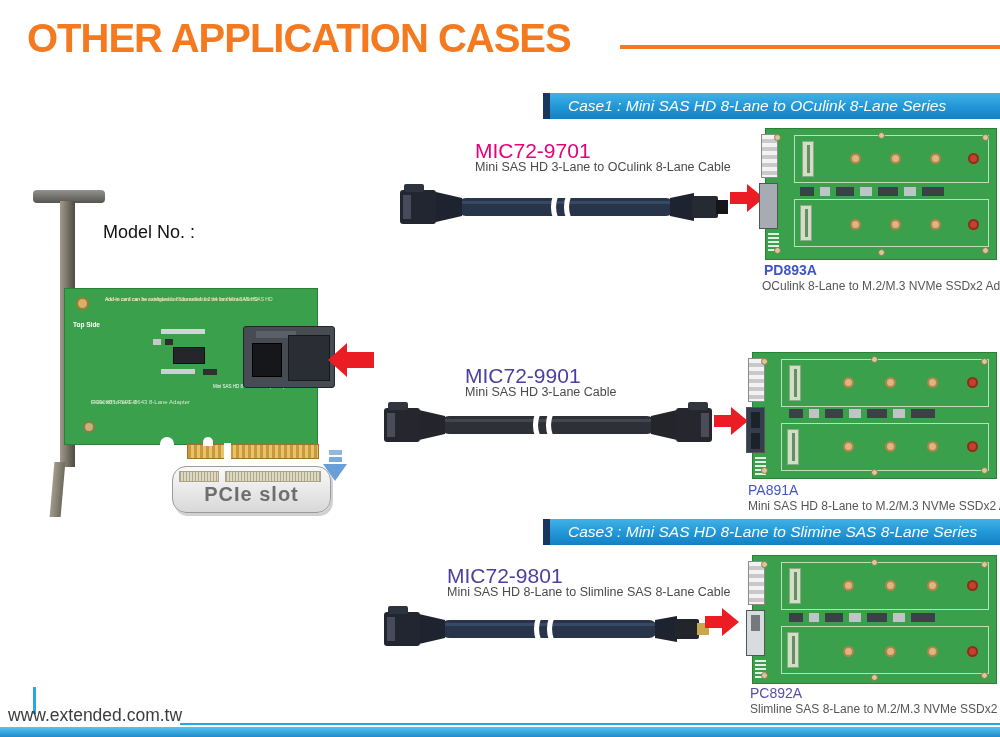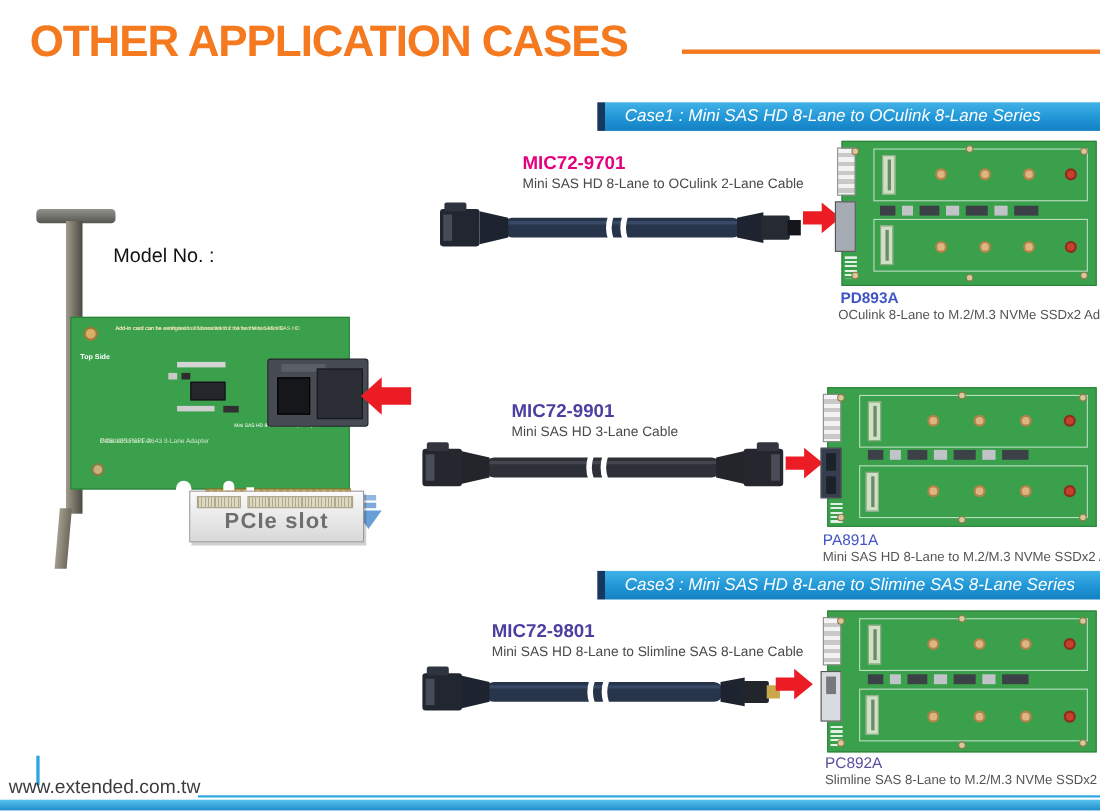--- a/index.html
+++ b/index.html
@@ -19,7 +19,7 @@
   .banner1{top:93px;} .banner2{top:311px;} .banner3{top:519px;}
 
   
-  .cable-model{position:absolute;font-size:17px;font-weight:bold;white-space:nowrap;}
+  .cable-model{position:absolute;font-size:21px;font-weight:normal;white-space:nowrap;}
   .cable-desc{position:absolute;font-size:12.5px;color:#4a4a4a;white-space:nowrap;}
   .adapter-model{position:absolute;font-size:14px;white-space:nowrap;}
   .adapter-desc{position:absolute;font-size:12px;color:#555;white-space:nowrap;}

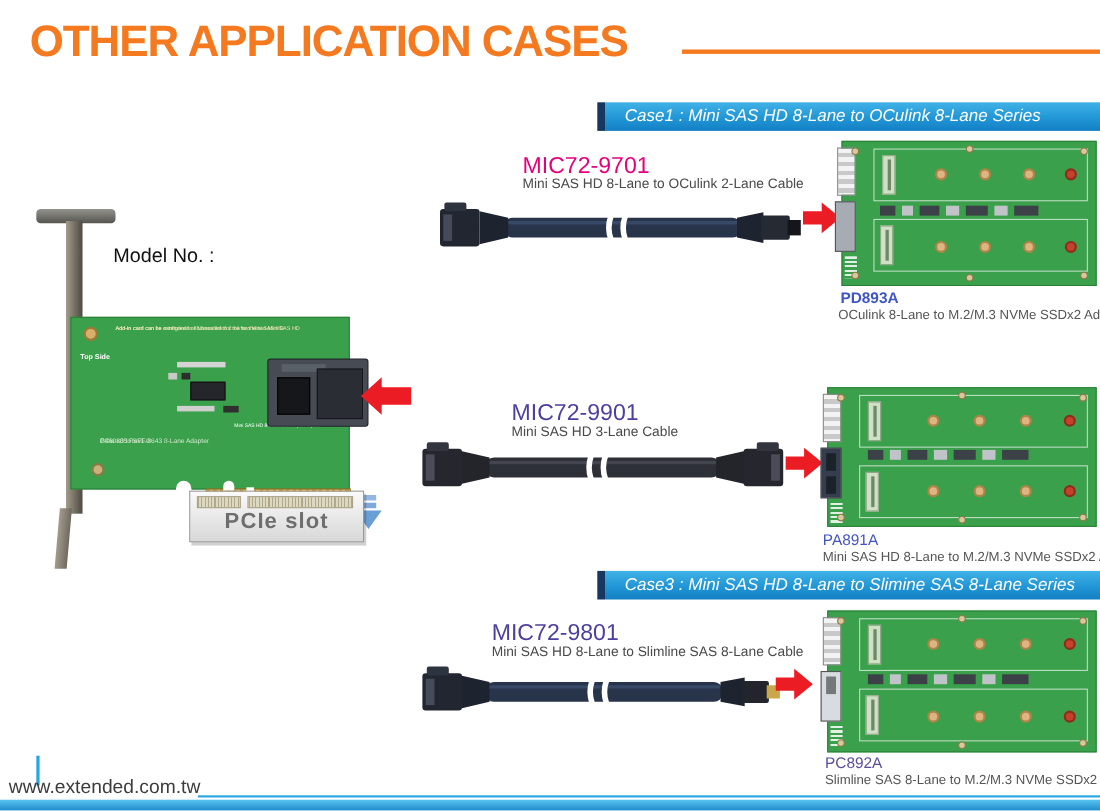--- a/index.html
+++ b/index.html
@@ -185,7 +185,7 @@
 
   <div class="case-banner banner1">Case1 : Mini SAS HD 8-Lane to OCulink 8-Lane Series</div>
   <div class="cable-model m1" style="color: rgb(229, 0, 125);">MIC72-9701</div>
-  <div class="cable-desc d1">Mini SAS HD 8-Lane to OCulink 2-Lane Cable</div>
+  <div class="cable-desc d1">Mini SAS HD 3-Lane to OCulink 8-Lane Cable</div>
 
   <svg class="cable-svg cs1" width="335" height="62" viewBox="0 0 335 62">
     <rect x="60" y="22" width="216" height="18" rx="8" fill="#27344A"></rect>

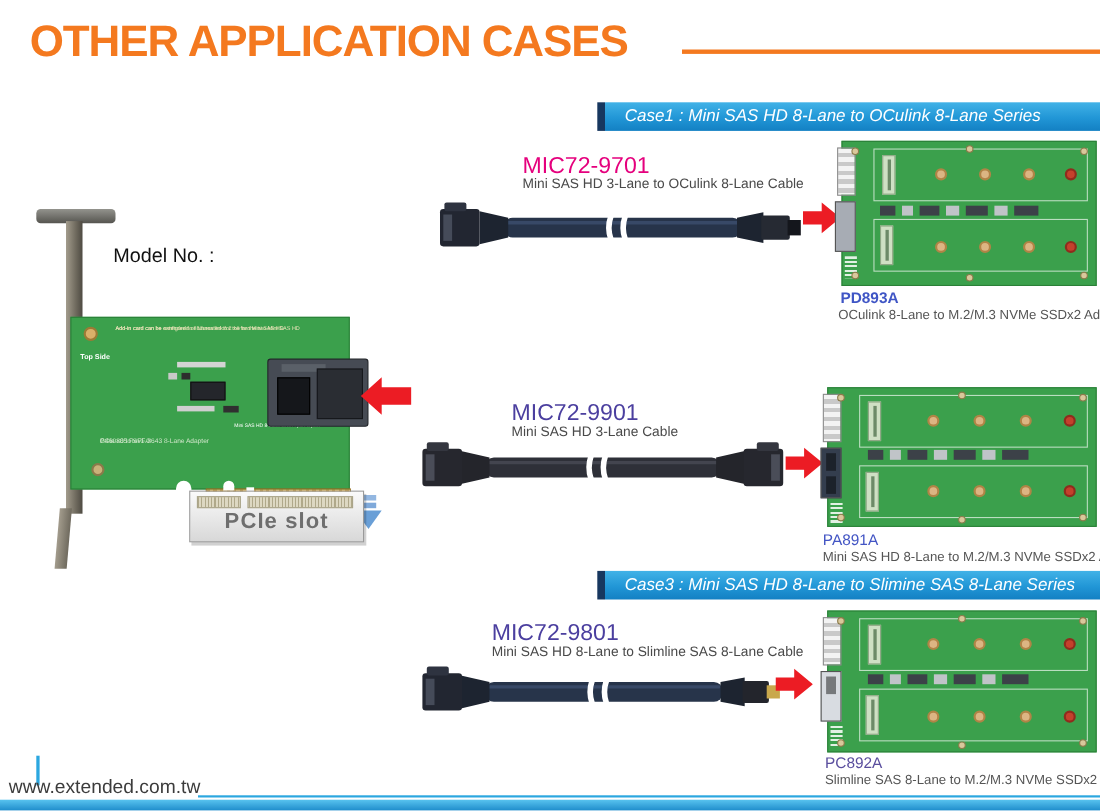--- a/index.html
+++ b/index.html
@@ -106,8 +106,8 @@
   .darrow-head{position:absolute;left:323px;top:464px;width:0;height:0;
      border-left:12px solid transparent;border-right:12px solid transparent;border-top:17px solid #699FD7;}
 
-  .pcie-slot{position:absolute;left:172px;top:446px;width:157px;height:45px;border:1px solid #9a9a9a;
-     border-radius:0;background:linear-gradient(180deg,#FAFAFA,#D8D8D8);box-shadow:2px 3px 0 rgba(0,0,0,.18);}
+  .pcie-slot{position:absolute;left:172px;top:466px;width:157px;height:45px;border:1px solid #9a9a9a;
+     border-radius:14px;background:linear-gradient(180deg,#FAFAFA,#D8D8D8);box-shadow:2px 3px 0 rgba(0,0,0,.18);}
   .pcie-slot .srow{position:absolute;left:6px;top:4px;height:9px;background:#DDD8C2;border:1px solid #A9A489;
      background-image:repeating-linear-gradient(90deg,rgba(120,110,70,.45) 0 1px,transparent 1px 3px);}
   .sr-a{width:38px;} .sr-b{left:52px !important;width:94px;}

